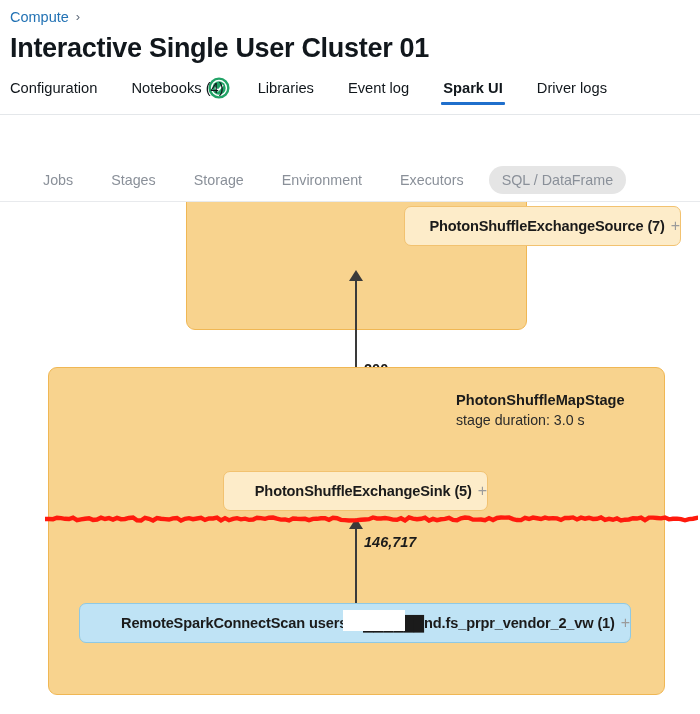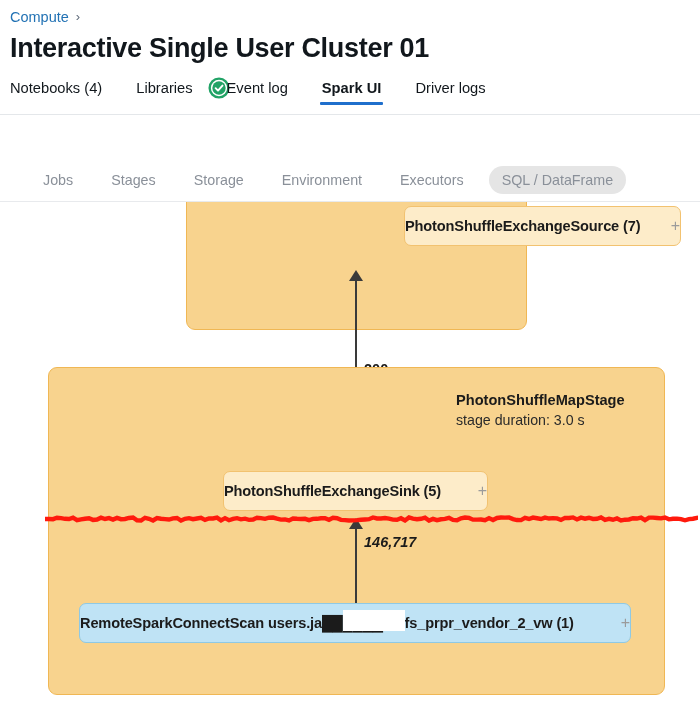--- a/index.html
+++ b/index.html
@@ -164,6 +164,7 @@
   </div>
 
   <div class="tabs">
+    <div class="tab">Configuration</div>
     <div class="tab">Notebooks (4)</div>
     <div class="tab">Libraries</div>
     <div class="tab">Event log</div>

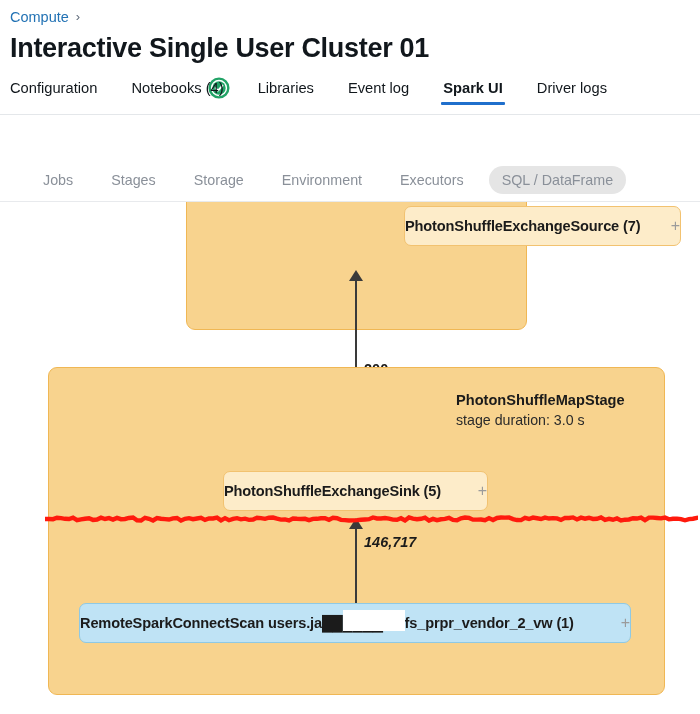--- a/index.html
+++ b/index.html
@@ -91,7 +91,7 @@
   .node {
     position:absolute;
     border-radius:7px;
-    display:flex; align-items:center; justify-content:space-between;
+    display:flex; align-items:center; justify-content:flex-end;
     font-size:14.6px; font-weight:700; color:#1B1B1B;
     letter-spacing:-0.15px;
     white-space:nowrap; cursor:pointer;

